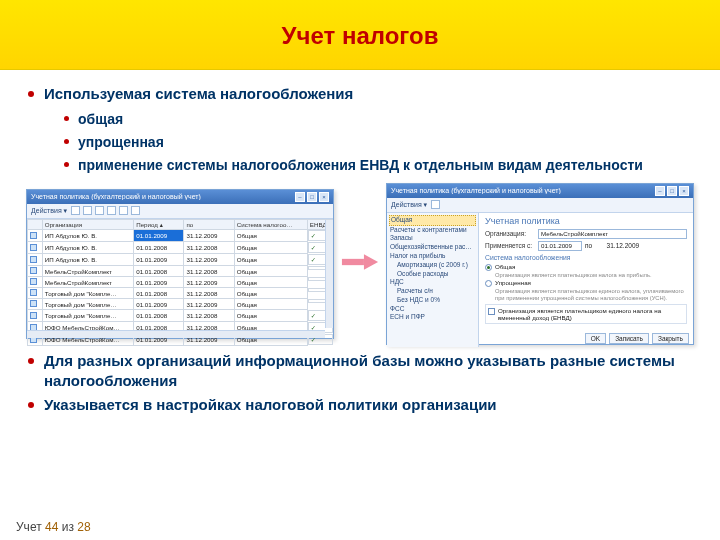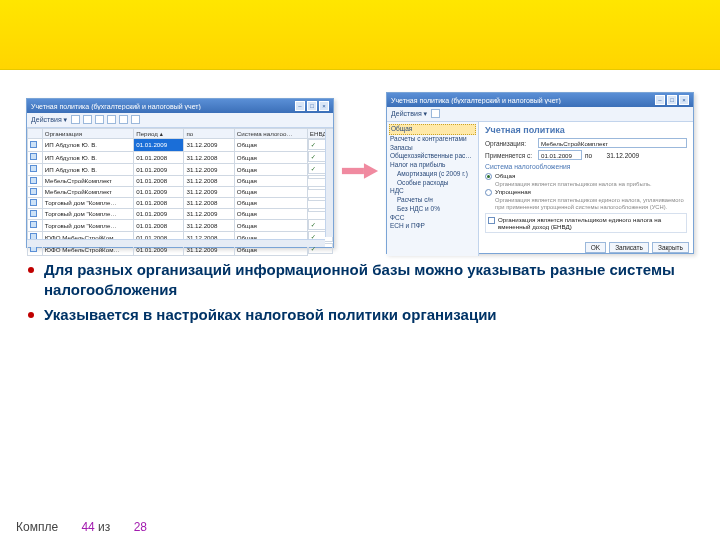--- a/index.html
+++ b/index.html
@@ -169,6 +169,7 @@
 <body>
 
 <div class="header-bar">
+  <div class="title">Учет налогов</div>
 </div>
 
 <div class="content">

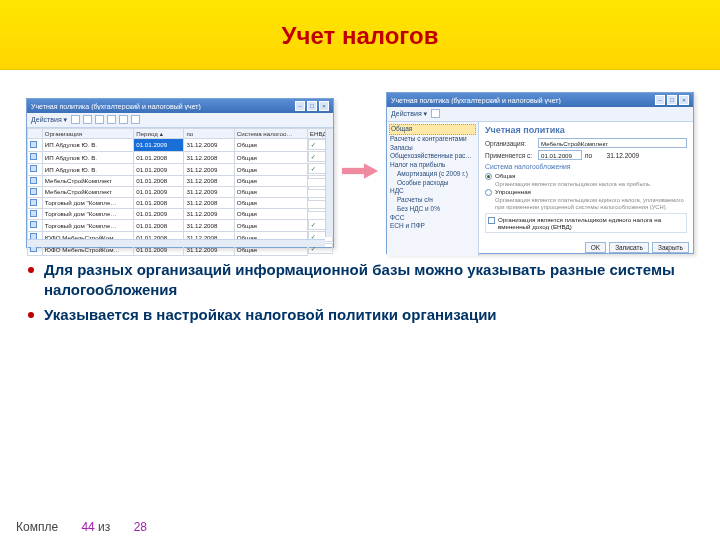--- a/index.html
+++ b/index.html
@@ -173,6 +173,16 @@
 </div>
 
 <div class="content">
+  <ul class="main">
+    <li>
+      <span>Используемая система налогообложения</span>
+      <ul class="sub">
+        <li>общая</li>
+        <li>упрощенная</li>
+        <li>применение системы налогообложения ЕНВД к отдельным видам деятельности</li>
+      </ul>
+    </li>
+  </ul>
 
   <div class="screens">
 

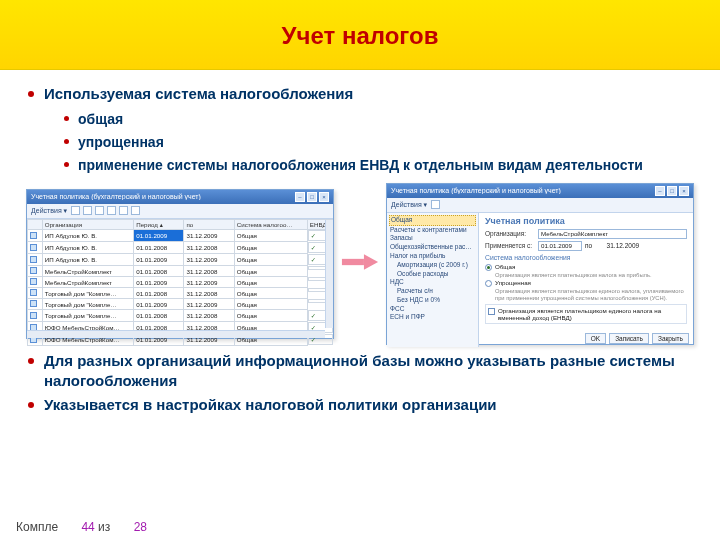--- a/index.html
+++ b/index.html
@@ -126,7 +126,7 @@
   .form {
     flex: 1; padding: 3px 6px; position: relative;
   }
-  .form h3 { font-size: 9px; color: #4a77b5; font-weight: bold; margin-bottom: 3px; }
+  .form h3 { font-size: 9px; color: #4a77b5; font-weight: normal; margin-bottom: 3px; }
   .fld { display: flex; align-items: center; gap: 3px; margin-bottom: 2px; font-size: 6.5px; }
   .fld .lab { width: 50px; color: #333; }
   .inp {

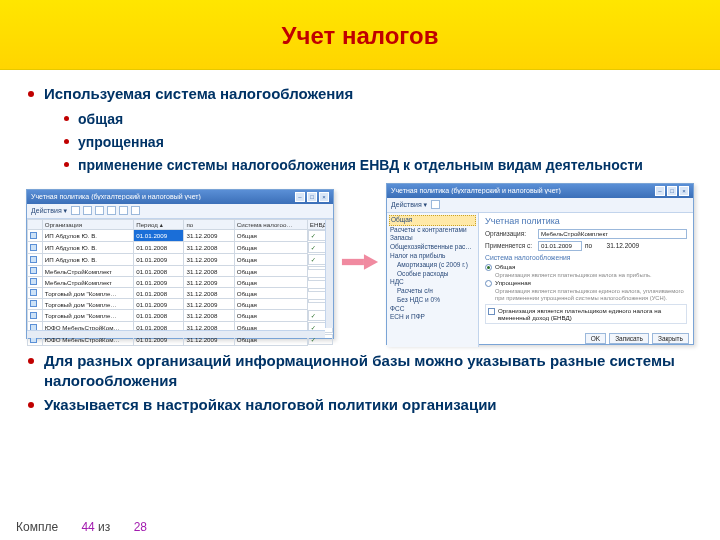--- a/index.html
+++ b/index.html
@@ -391,7 +391,7 @@
 
 <div class="footer">
   <div class="pager">
-    <span>Компле </span><span class="n">44</span><span> из </span><span class="n">28</span>
+    <span>Учет </span><span class="n">44</span><span> из </span><span class="n">28</span>
   </div>
 </div>
 

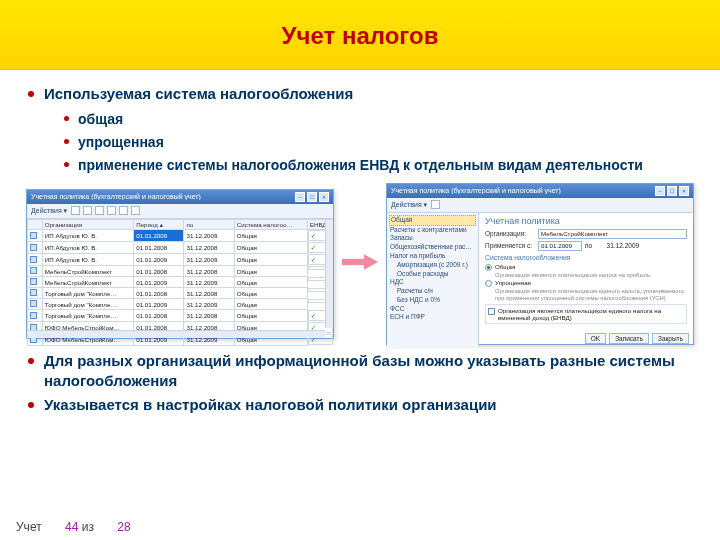--- a/index.html
+++ b/index.html
@@ -163,7 +163,7 @@
   .product .c2 { color: #d4a300; font-weight: bold; }
   .product .c3 { color: #c00000; letter-spacing: .5px; }
   .pager { color: #444; }
-  .pager .n { color: #a21caf; margin-left: 20px; }
+  .pager .n { color: #a16207; }
 </style>
 </head>
 <body>

